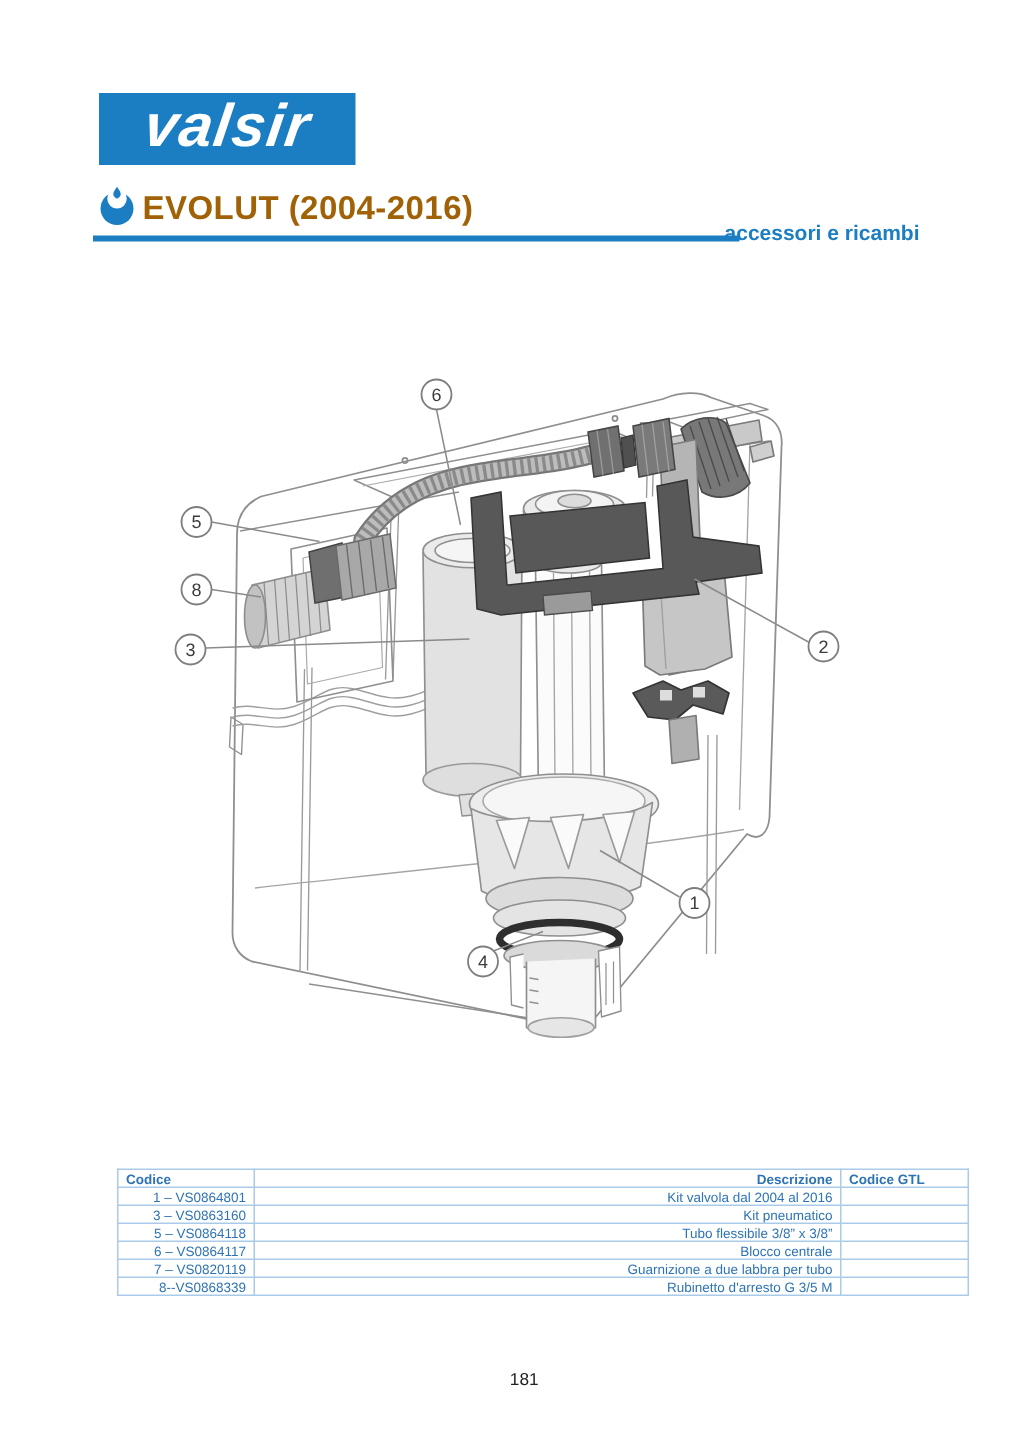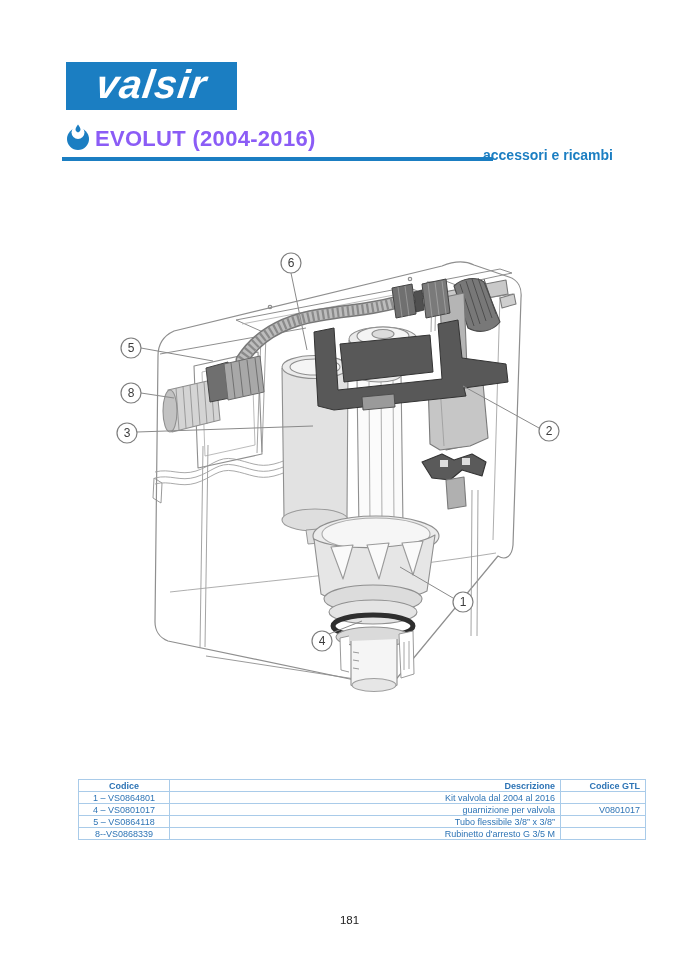--- a/index.html
+++ b/index.html
@@ -10,7 +10,7 @@
   .logo-text{color:#ffffff;font-size:40px;font-weight:bold;font-style:italic;letter-spacing:1px;line-height:1;transform:skewX(-8deg);padding-bottom:5px;}
 
   .drop-icon{position:absolute;left:64px;top:123px;width:30px;height:28px;}
-  .page-title{position:absolute;left:95px;top:126px;font-size:22px;font-weight:bold;color:#8b5cf6;letter-spacing:0.3px;white-space:nowrap;}
+  .page-title{position:absolute;left:95px;top:126px;font-size:22px;font-weight:bold;color:#a16207;letter-spacing:0.3px;white-space:nowrap;}
   .title-rule{position:absolute;left:62px;top:157px;width:431px;height:4px;background:#1b7ec2;}
   .subtitle{position:absolute;right:64px;top:147px;font-size:14px;font-weight:bold;color:#1b7ec2;white-space:nowrap;}
 

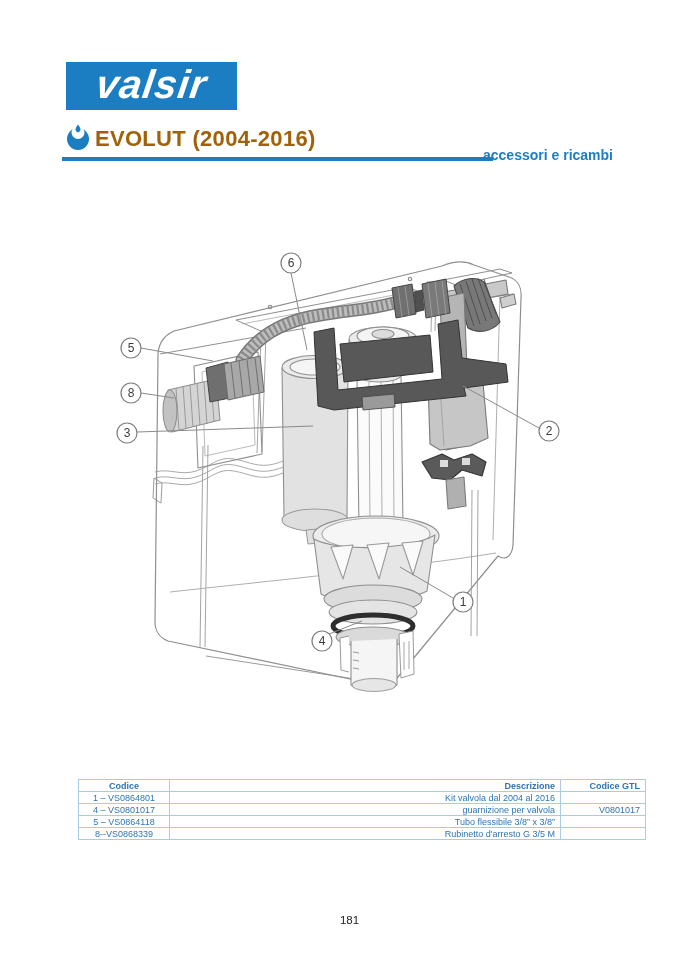--- a/index.html
+++ b/index.html
@@ -21,7 +21,7 @@
   table.parts th,table.parts td{border:1px solid #a9cbe9;height:11px;padding:0 5px;overflow:hidden;white-space:nowrap;font-weight:normal;}
   table.parts th{font-weight:bold;text-align:left;}
   table.parts .c-cod{width:80px;text-align:center;}
-  table.parts th.c-cod{text-align:center;}
+  table.parts th.c-cod{text-align:left;}
   table.parts .c-des{width:380px;text-align:right;}
   table.parts .c-gtl{width:74px;text-align:right;margin-left:36px;}
 

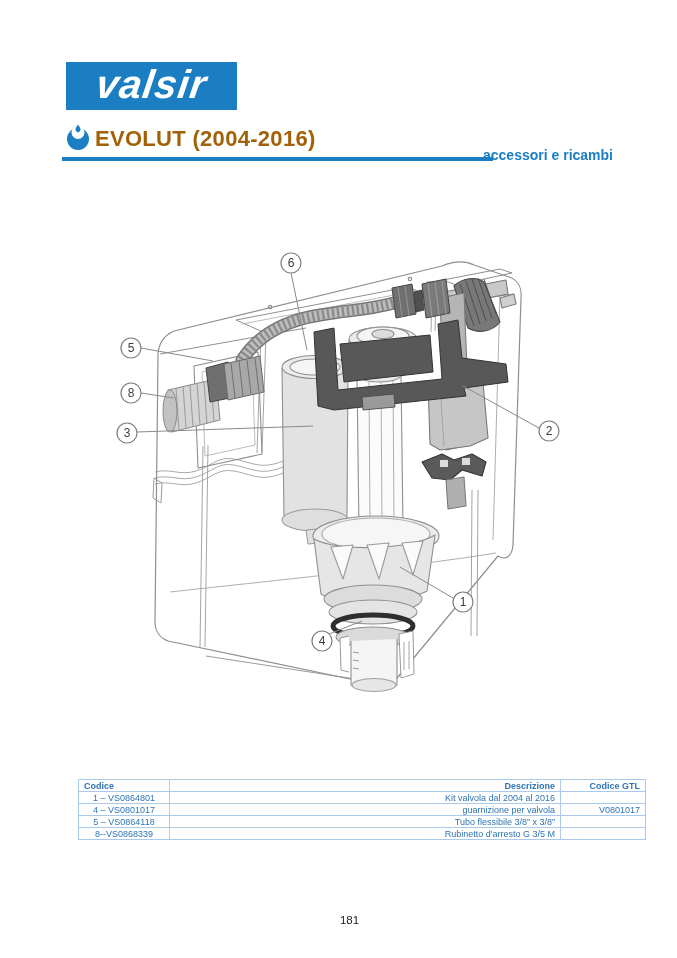--- a/index.html
+++ b/index.html
@@ -23,7 +23,7 @@
   table.parts .c-cod{width:80px;text-align:center;}
   table.parts th.c-cod{text-align:left;}
   table.parts .c-des{width:380px;text-align:right;}
-  table.parts .c-gtl{width:74px;text-align:right;margin-left:36px;}
+  table.parts .c-gtl{width:74px;text-align:left;margin-left:36px;}
 
   .page-number{position:absolute;left:0;top:914px;width:677px;text-align:center;font-size:11.5px;color:#222222;margin-left:11px;}
 </style>

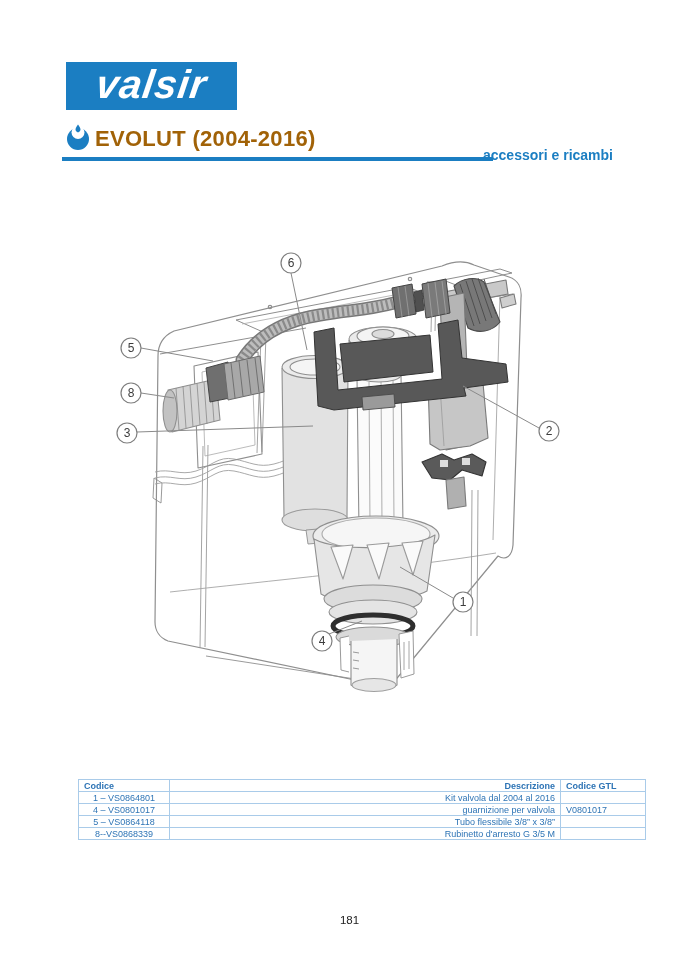--- a/index.html
+++ b/index.html
@@ -20,7 +20,7 @@
   table.parts{position:absolute;left:78px;top:779px;width:534px;border-collapse:collapse;table-layout:fixed;font-size:9px;color:#2e74b5;}
   table.parts th,table.parts td{border:1px solid #a9cbe9;height:11px;padding:0 5px;overflow:hidden;white-space:nowrap;font-weight:normal;}
   table.parts th{font-weight:bold;text-align:left;}
-  table.parts .c-cod{width:80px;text-align:center;}
+  table.parts .c-cod{width:80px;text-align:right;}
   table.parts th.c-cod{text-align:left;}
   table.parts .c-des{width:380px;text-align:right;}
   table.parts .c-gtl{width:74px;text-align:left;margin-left:36px;}

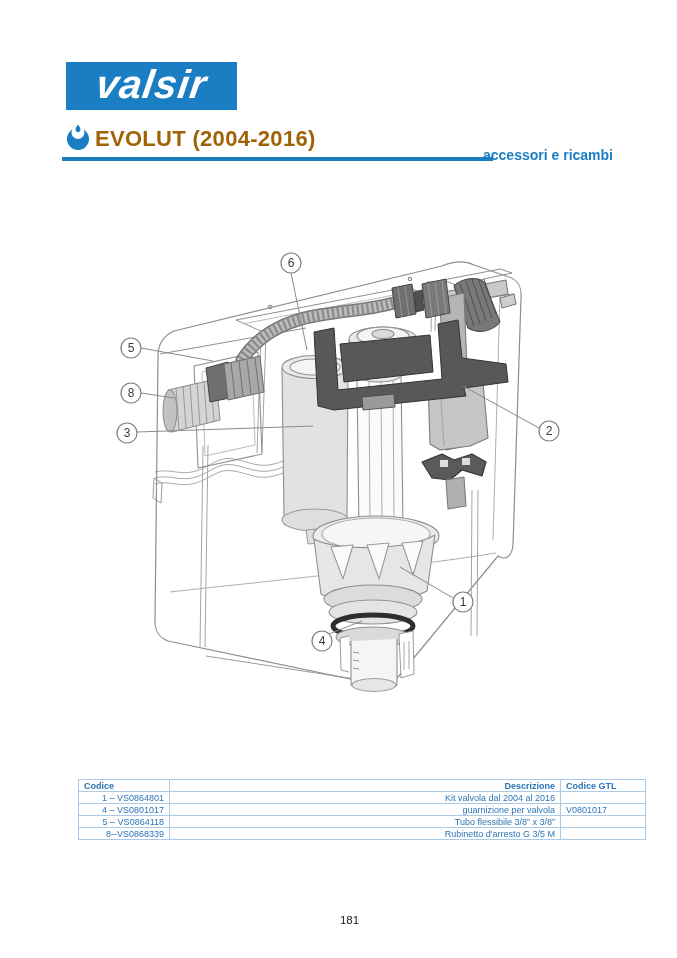--- a/index.html
+++ b/index.html
@@ -211,6 +211,11 @@
         <td class="c-gtl"></td>
       </tr>
       <tr>
+        <td class="c-cod">3 – VS0863160</td>
+        <td class="c-des">Kit pneumatico</td>
+        <td class="c-gtl"></td>
+      </tr>
+      <tr>
         <td class="c-cod">4 – VS0801017</td>
         <td class="c-des">guarnizione per valvola</td>
         <td class="c-gtl">V0801017</td>

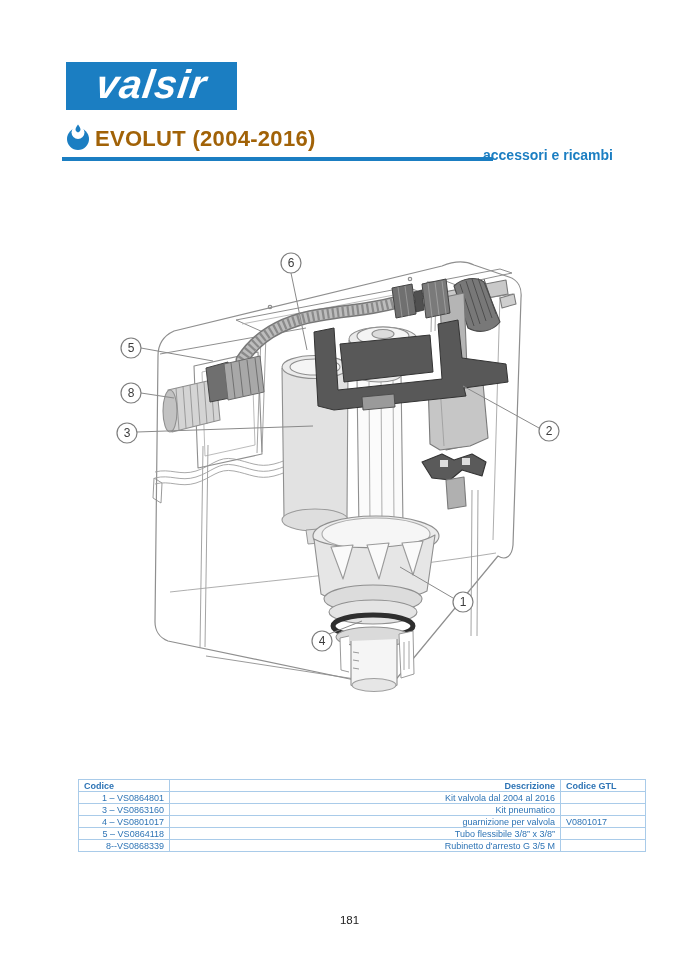--- a/index.html
+++ b/index.html
@@ -216,11 +216,6 @@
         <td class="c-gtl"></td>
       </tr>
       <tr>
-        <td class="c-cod">4 – VS0801017</td>
-        <td class="c-des">guarnizione per valvola</td>
-        <td class="c-gtl">V0801017</td>
-      </tr>
-      <tr>
         <td class="c-cod">5 – VS0864118</td>
         <td class="c-des">Tubo flessibile 3/8” x 3/8”</td>
         <td class="c-gtl"></td>

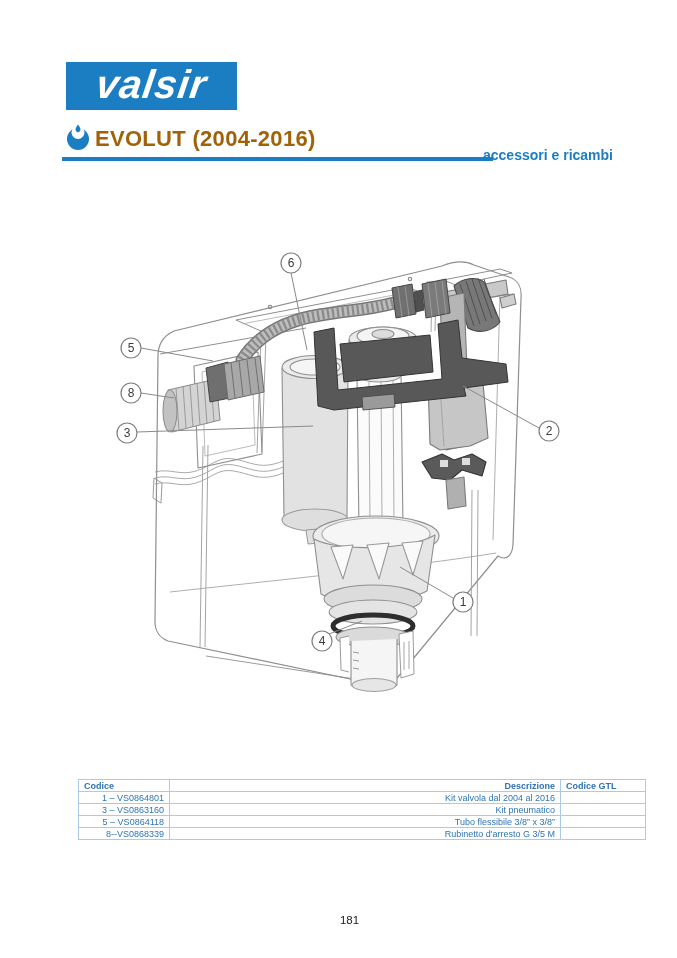--- a/index.html
+++ b/index.html
@@ -221,6 +221,11 @@
         <td class="c-gtl"></td>
       </tr>
       <tr>
+        <td class="c-cod">6 – VS0864117</td>
+        <td class="c-des">Blocco centrale</td>
+        <td class="c-gtl"></td>
+      </tr>
+      <tr>
         <td class="c-cod">8--VS0868339</td>
         <td class="c-des">Rubinetto d'arresto G 3/5 M</td>
         <td class="c-gtl"></td>

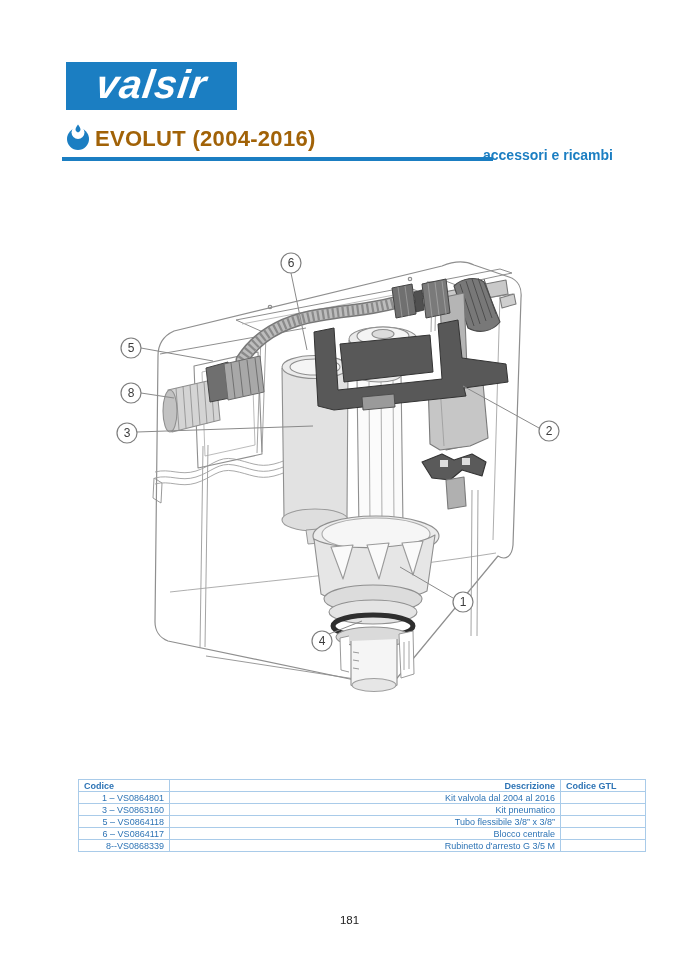--- a/index.html
+++ b/index.html
@@ -226,6 +226,11 @@
         <td class="c-gtl"></td>
       </tr>
       <tr>
+        <td class="c-cod">7 – VS0820119</td>
+        <td class="c-des">Guarnizione a due labbra per tubo</td>
+        <td class="c-gtl"></td>
+      </tr>
+      <tr>
         <td class="c-cod">8--VS0868339</td>
         <td class="c-des">Rubinetto d'arresto G 3/5 M</td>
         <td class="c-gtl"></td>

